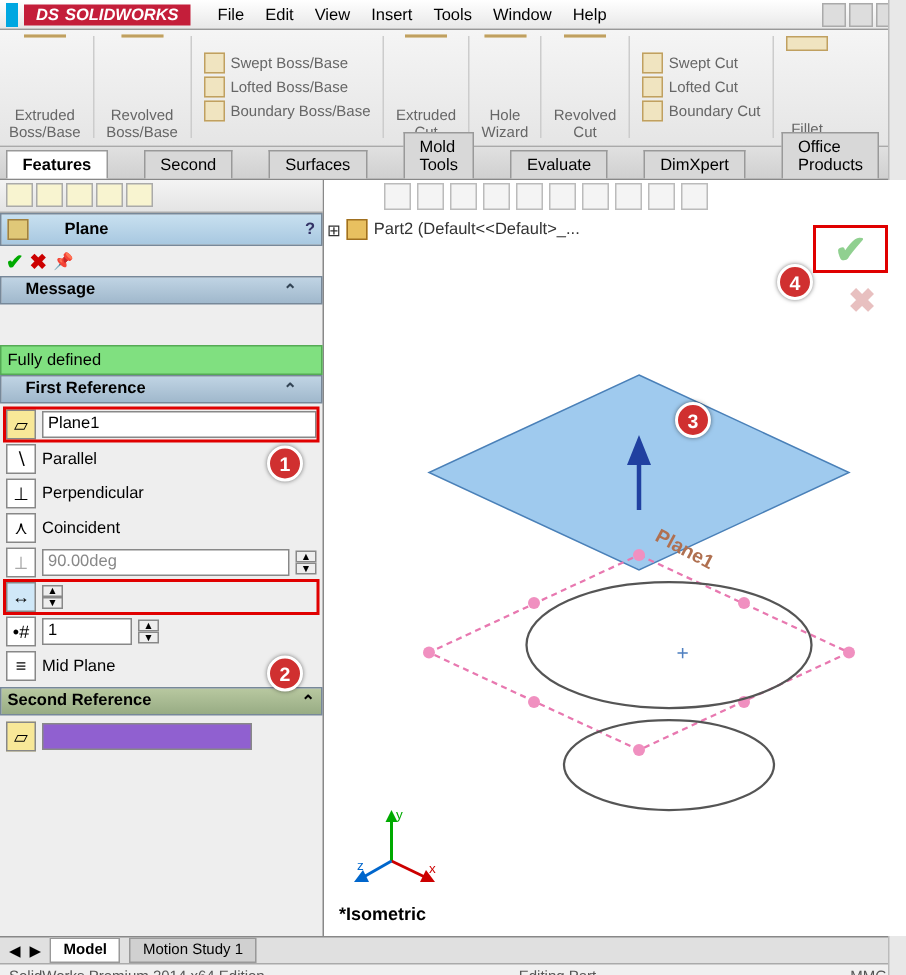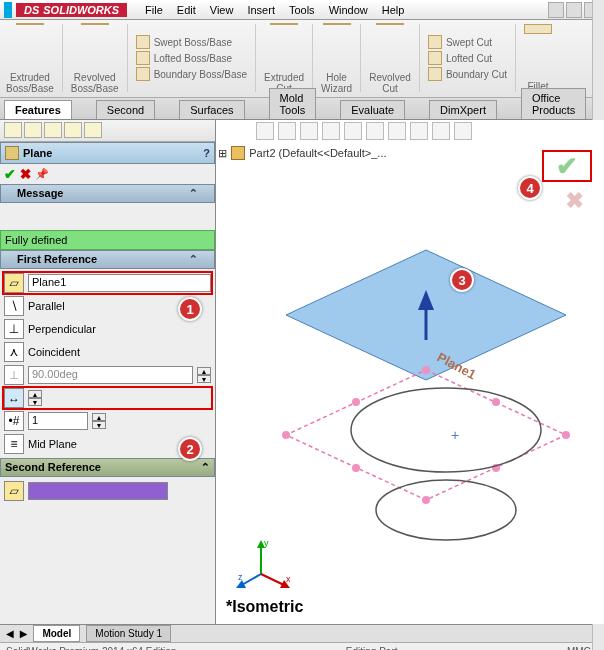--- a/index.html
+++ b/index.html
@@ -37,7 +37,7 @@
 .leftpanel { width: 216px; background: #eeeeee; border-right: 1px solid #888; display: flex; flex-direction: column; font-size: 11px; }
 .lp-icons { height: 22px; display: flex; gap: 2px; padding: 2px 4px; border-bottom: 1px solid #aaa; background: linear-gradient(#f4f4f4,#e4e4e4); }
 .lp-icons .ic { width: 18px; height: 16px; border: 1px solid #aaa; background: #f8f4d0; }
-.lp-title { height: 22px; background: linear-gradient(#c8e0f0,#a8c8e0); border: 1px solid #789; display: flex; align-items: center; padding: 0 4px; font-weight: bold; }
+.lp-title { height: 22px; background: linear-gradient(#c8e0f0,#a8c8e0); border: 1px solid #789; display: flex; align-items: center; padding: 0 4px; font-weight: bold; gap: 20px; }
 .lp-title .picon { width: 14px; height: 14px; background: #e0c878; border: 1px solid #a08040; margin-right: 4px; }
 .lp-title .q { margin-left: auto; color: #336; font-weight: bold; cursor: pointer; }
 .lp-actions { height: 20px; display: flex; gap: 4px; padding: 2px 4px; align-items: center; }

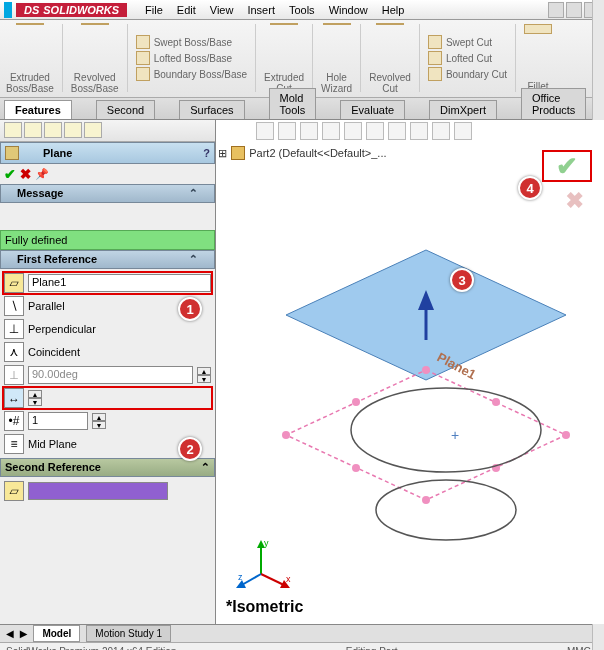--- a/index.html
+++ b/index.html
@@ -77,7 +77,7 @@
 .callout { position: absolute; width: 24px; height: 24px; border-radius: 50%; background: #d03030; border: 2px solid #fff; box-shadow: 0 0 3px rgba(0,0,0,.5); color: #fff; font-weight: bold; display: flex; align-items: center; justify-content: center; font-size: 13px; z-index: 50; }
 
 .triad { position: absolute; bottom: 30px; left: 20px; width: 60px; height: 60px; }
-.iso-label { position: absolute; bottom: 8px; left: 10px; font-weight: bold; font-size: 16px; }
+.iso-label { position: absolute; bottom: 8px; left: 10px; font-weight: bold; font-size: 12px; }
 
 
 .scene { position: absolute; top: 110px; left: 40px; width: 340px; height: 340px; }

